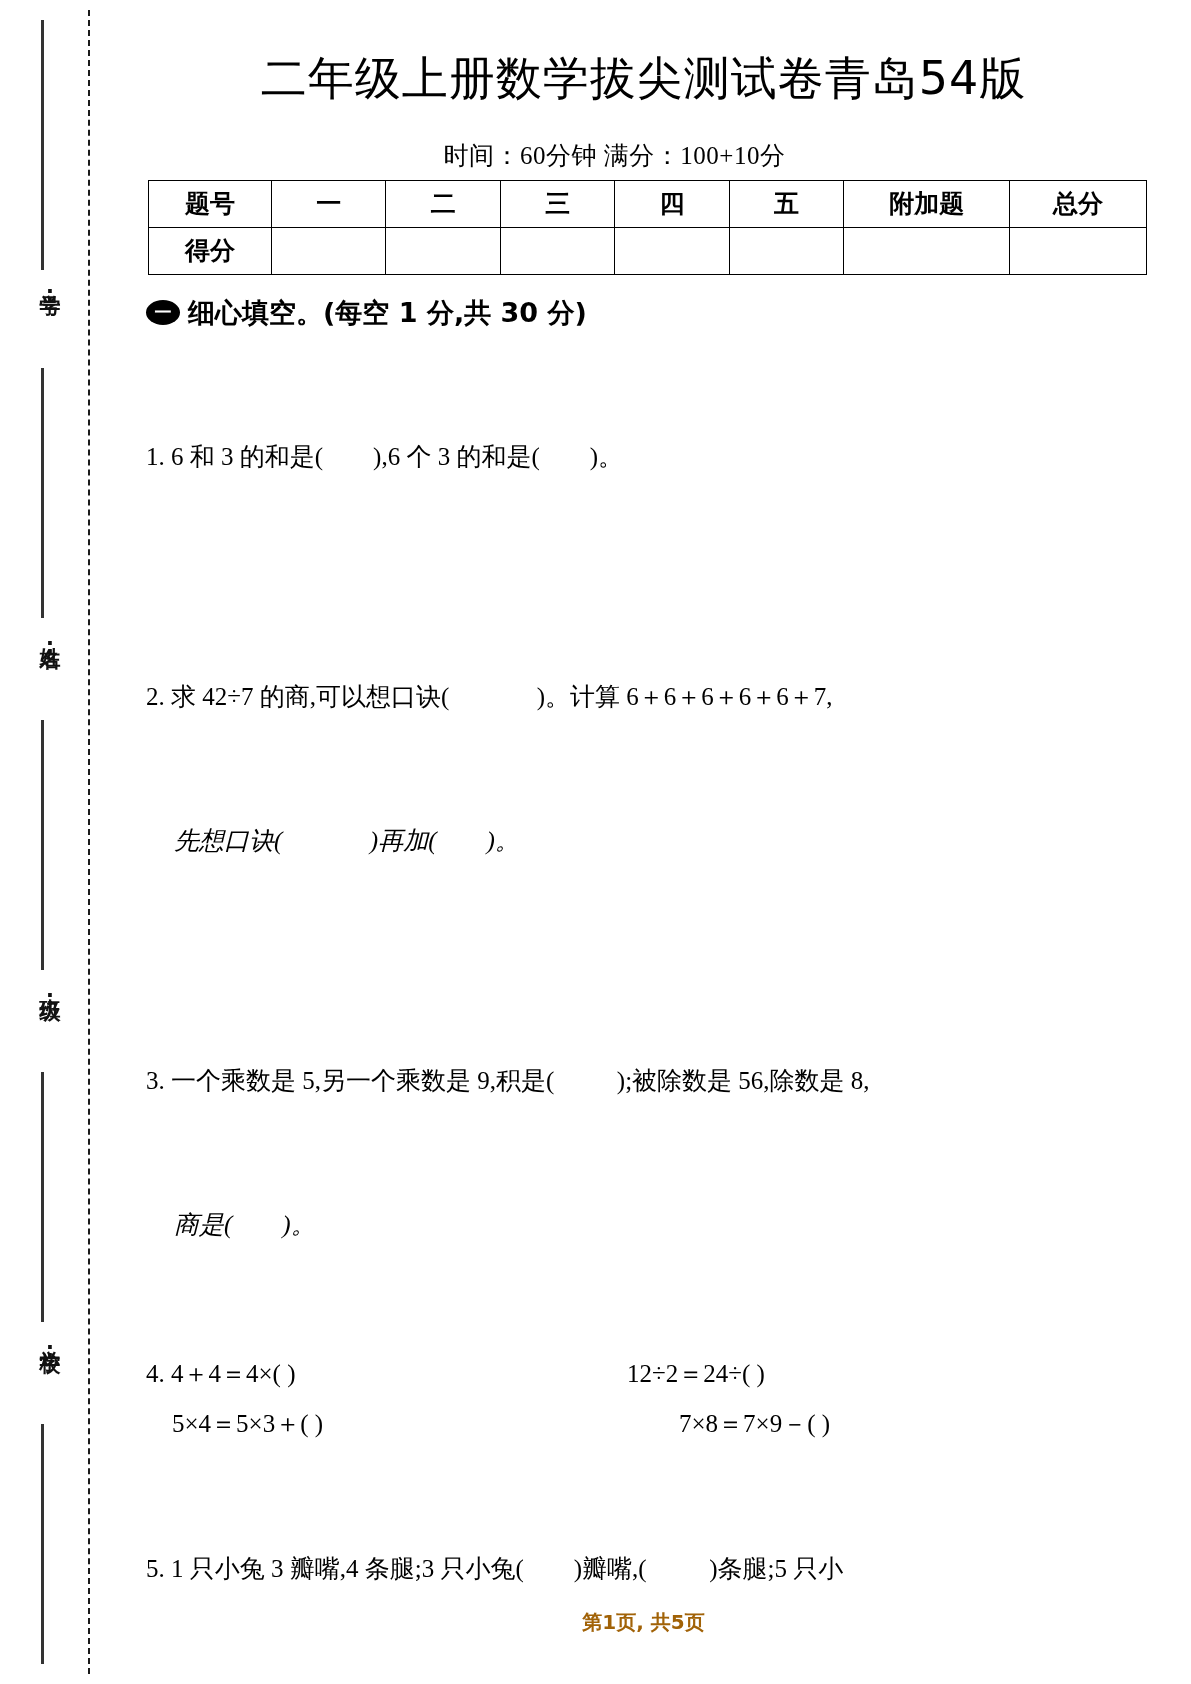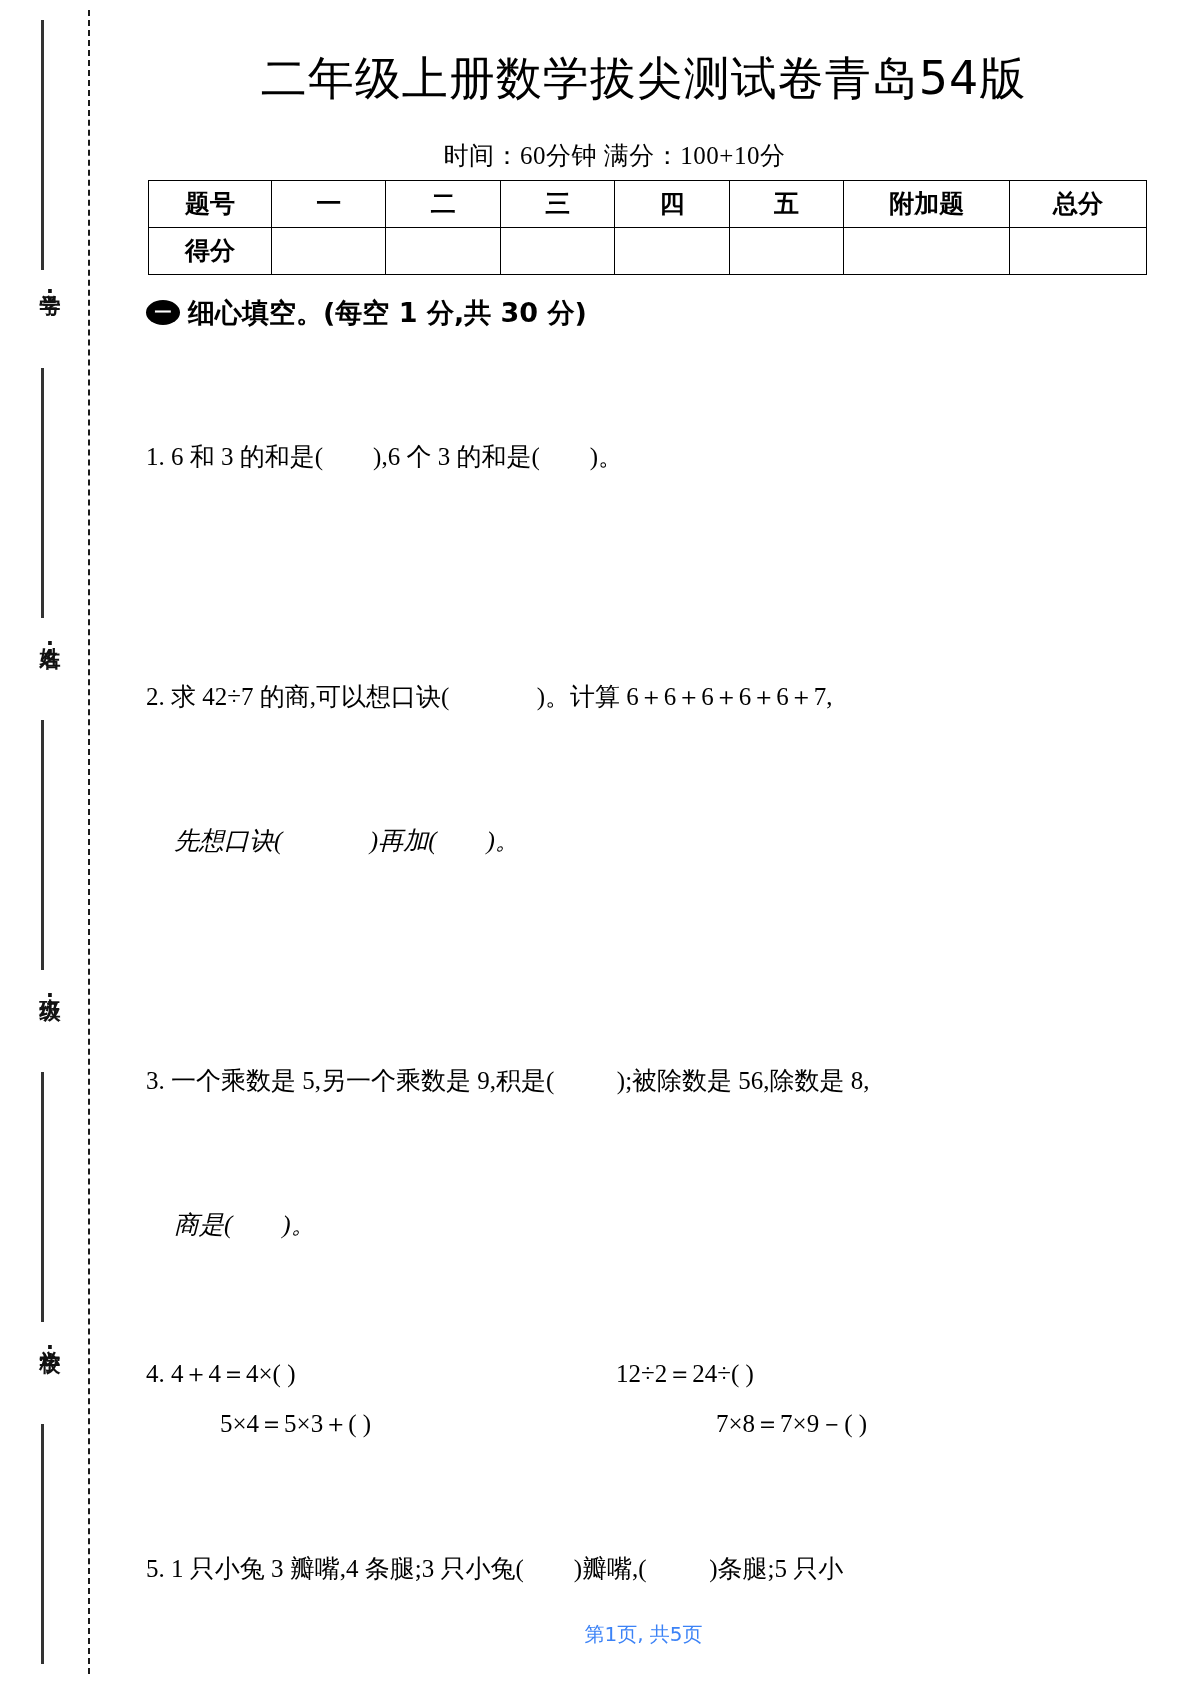--- a/index.html
+++ b/index.html
@@ -147,6 +147,7 @@
     font-size: 25px;
     line-height: 2.0;
     color: #000;
+    gap: 11px;
   }
   .q4row > div:first-child { width: 470px; }
 

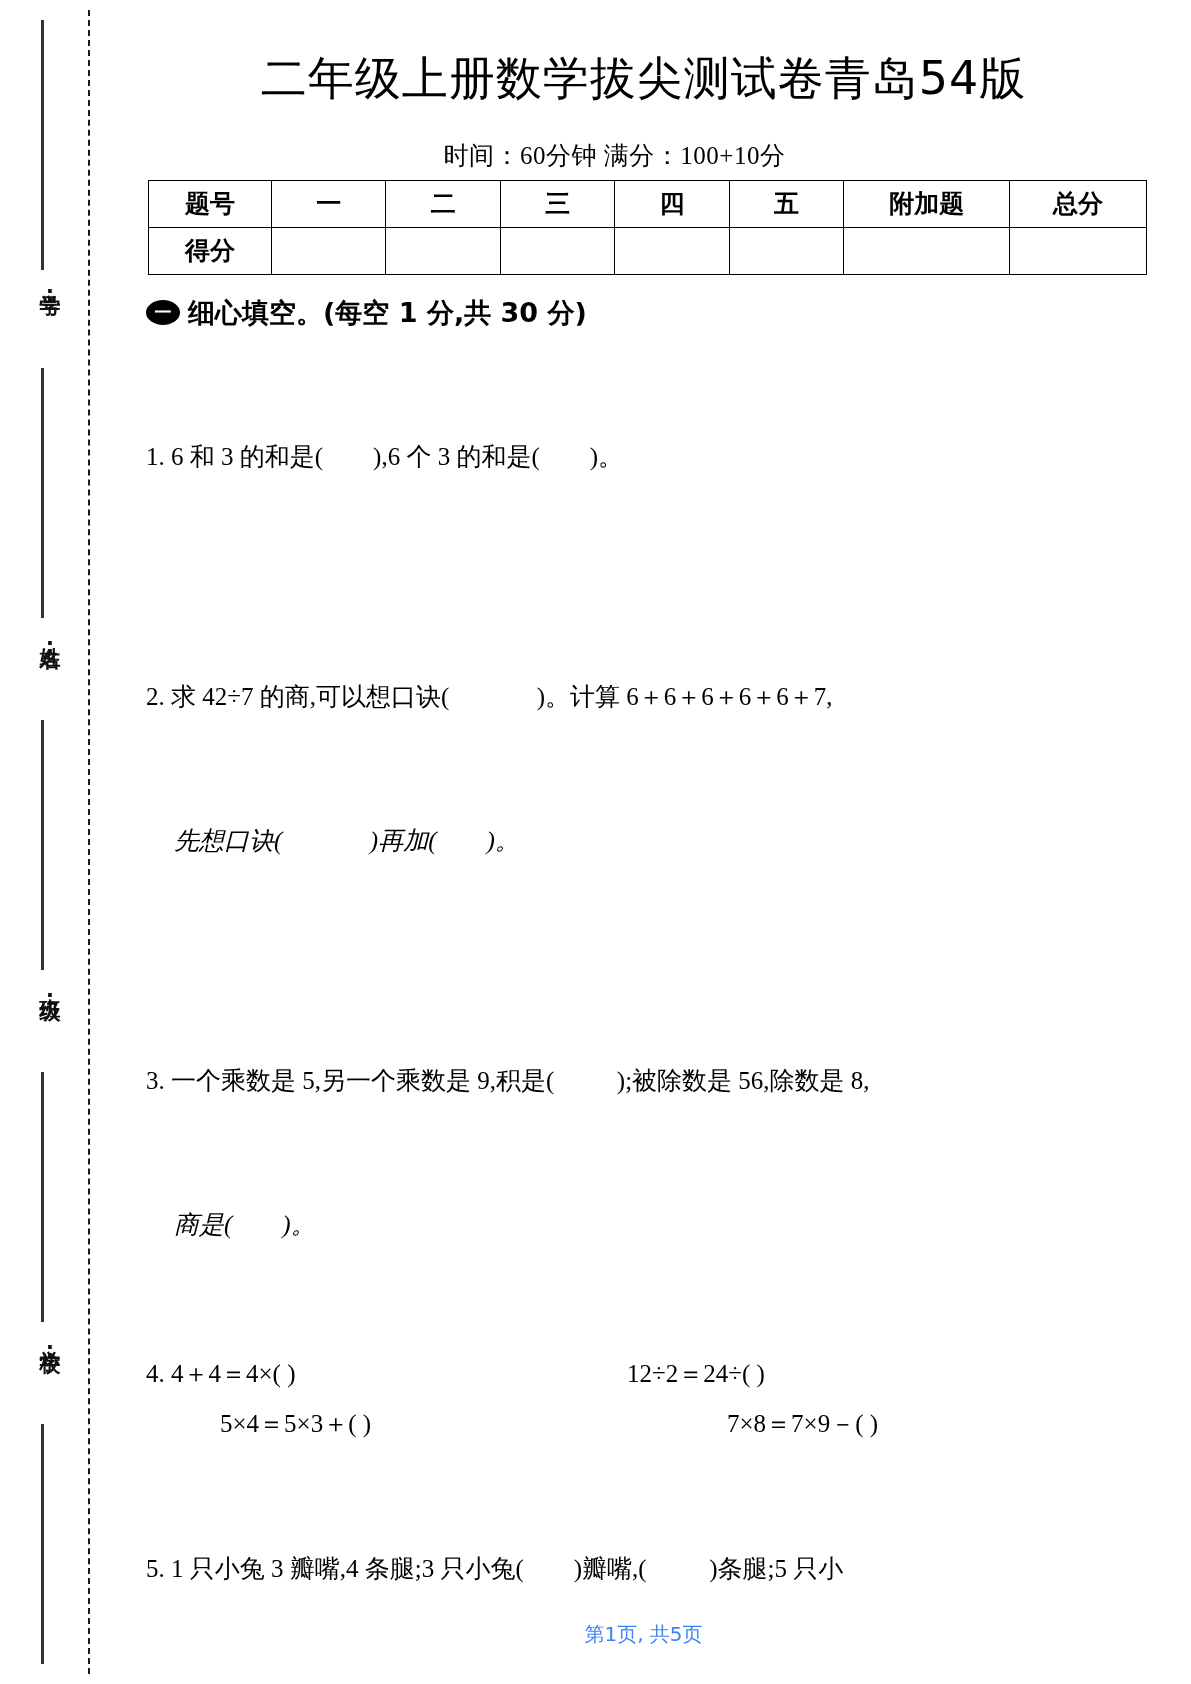--- a/index.html
+++ b/index.html
@@ -241,7 +241,7 @@
       <div>12÷2＝24÷(          )</div>
     </div>
     <div class="q4row">
-      <div style="width:496px;margin-left:48px;">5×4＝5×3＋(          )</div>
+      <div style="width:496px;">5×4＝5×3＋(          )</div>
       <div>7×8＝7×9－(          )</div>
     </div>
   </div>

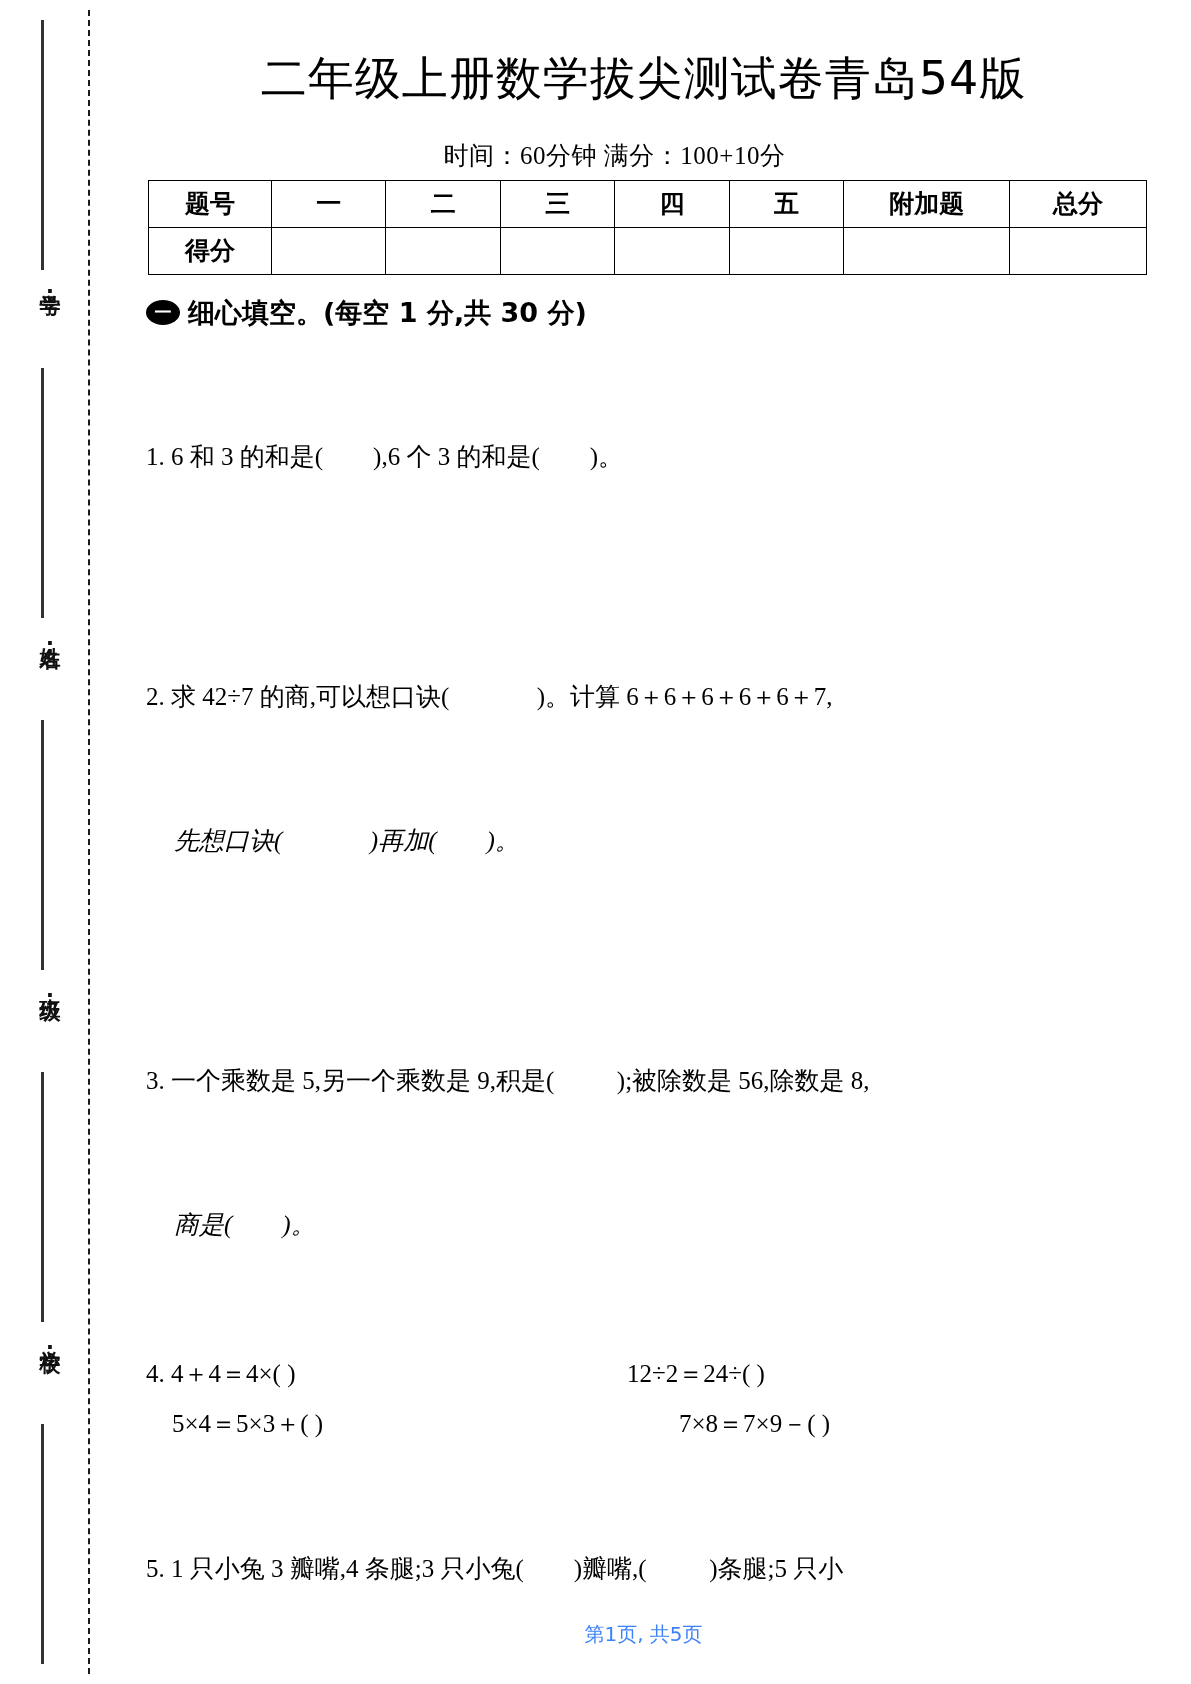--- a/index.html
+++ b/index.html
@@ -154,12 +154,12 @@
   
   .footer {
     position: absolute;
-    left: 0; right: 0; bottom: 36px;
+    left: 0; right: 0; bottom: 48px;
     text-align: center;
     font-size: 20px;
-    font-weight: 400;
-    font-family: "DejaVu Sans", "Liberation Sans", sans-serif;
-    color: #3b82f6;
+    font-weight: 700;
+    font-family: "DejaVu Sans", "Liberation Sans", sans-serif;
+    color: #a16207;
   }
 </style>
 </head>

